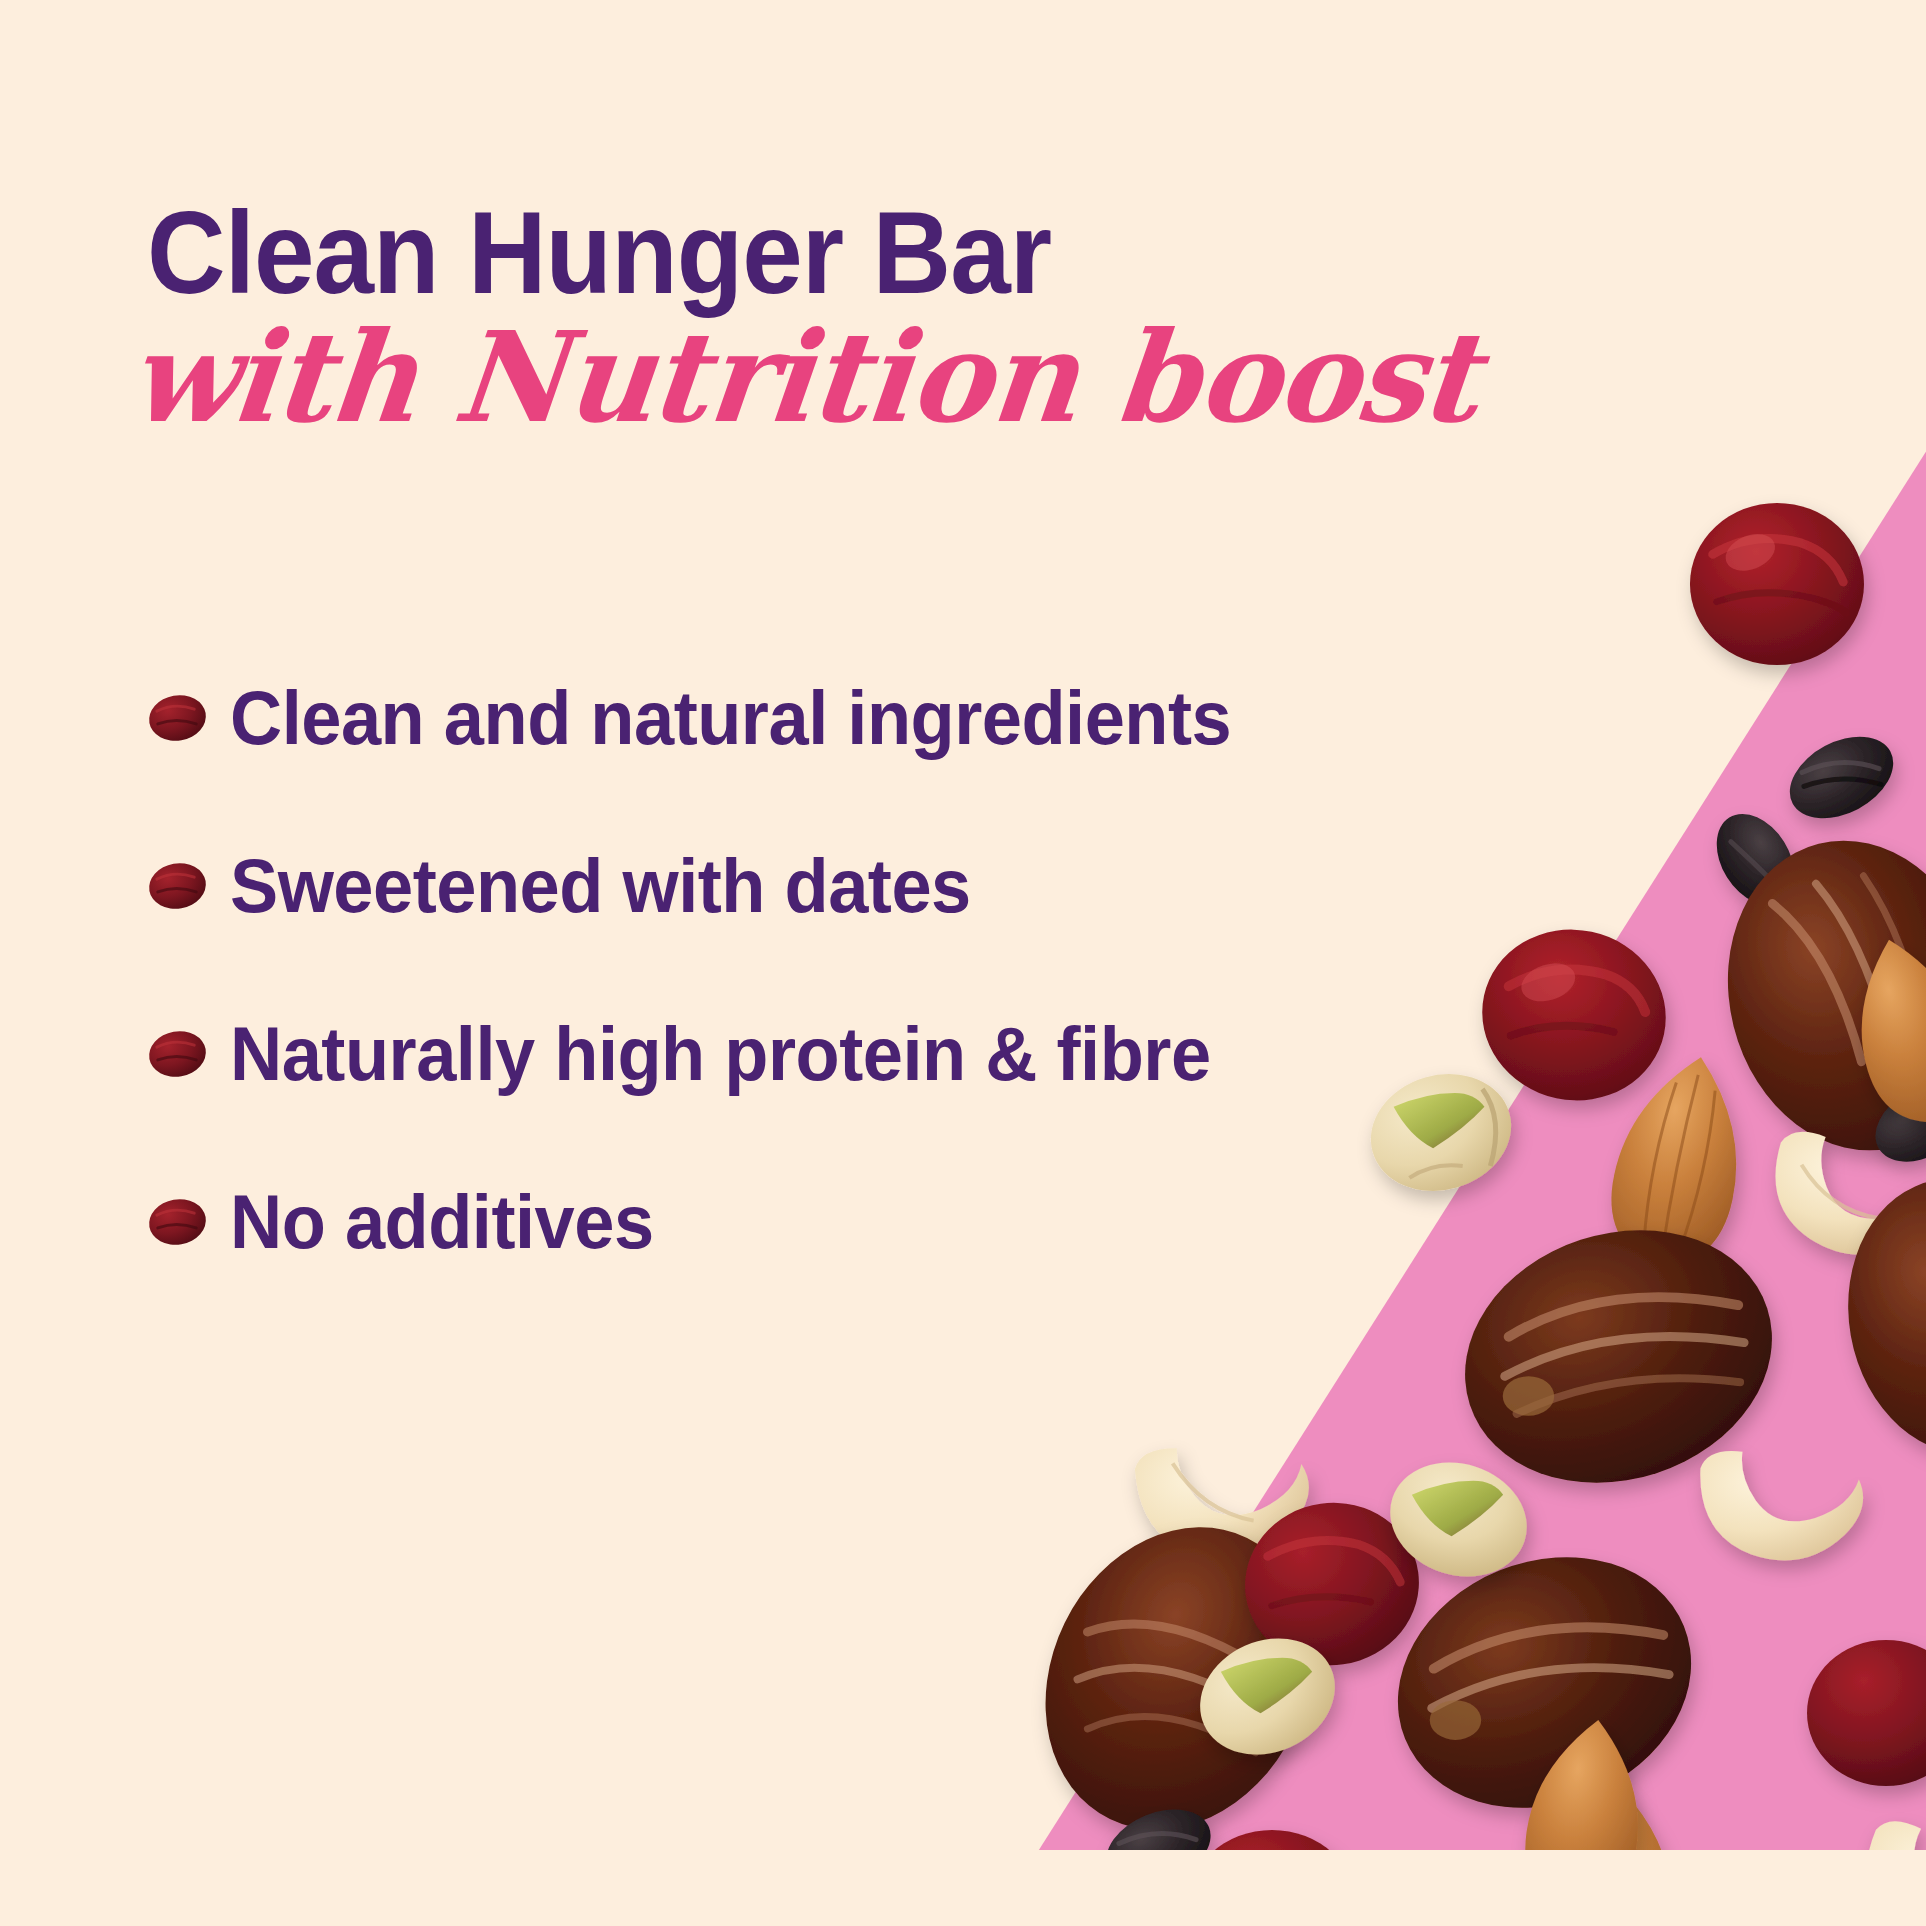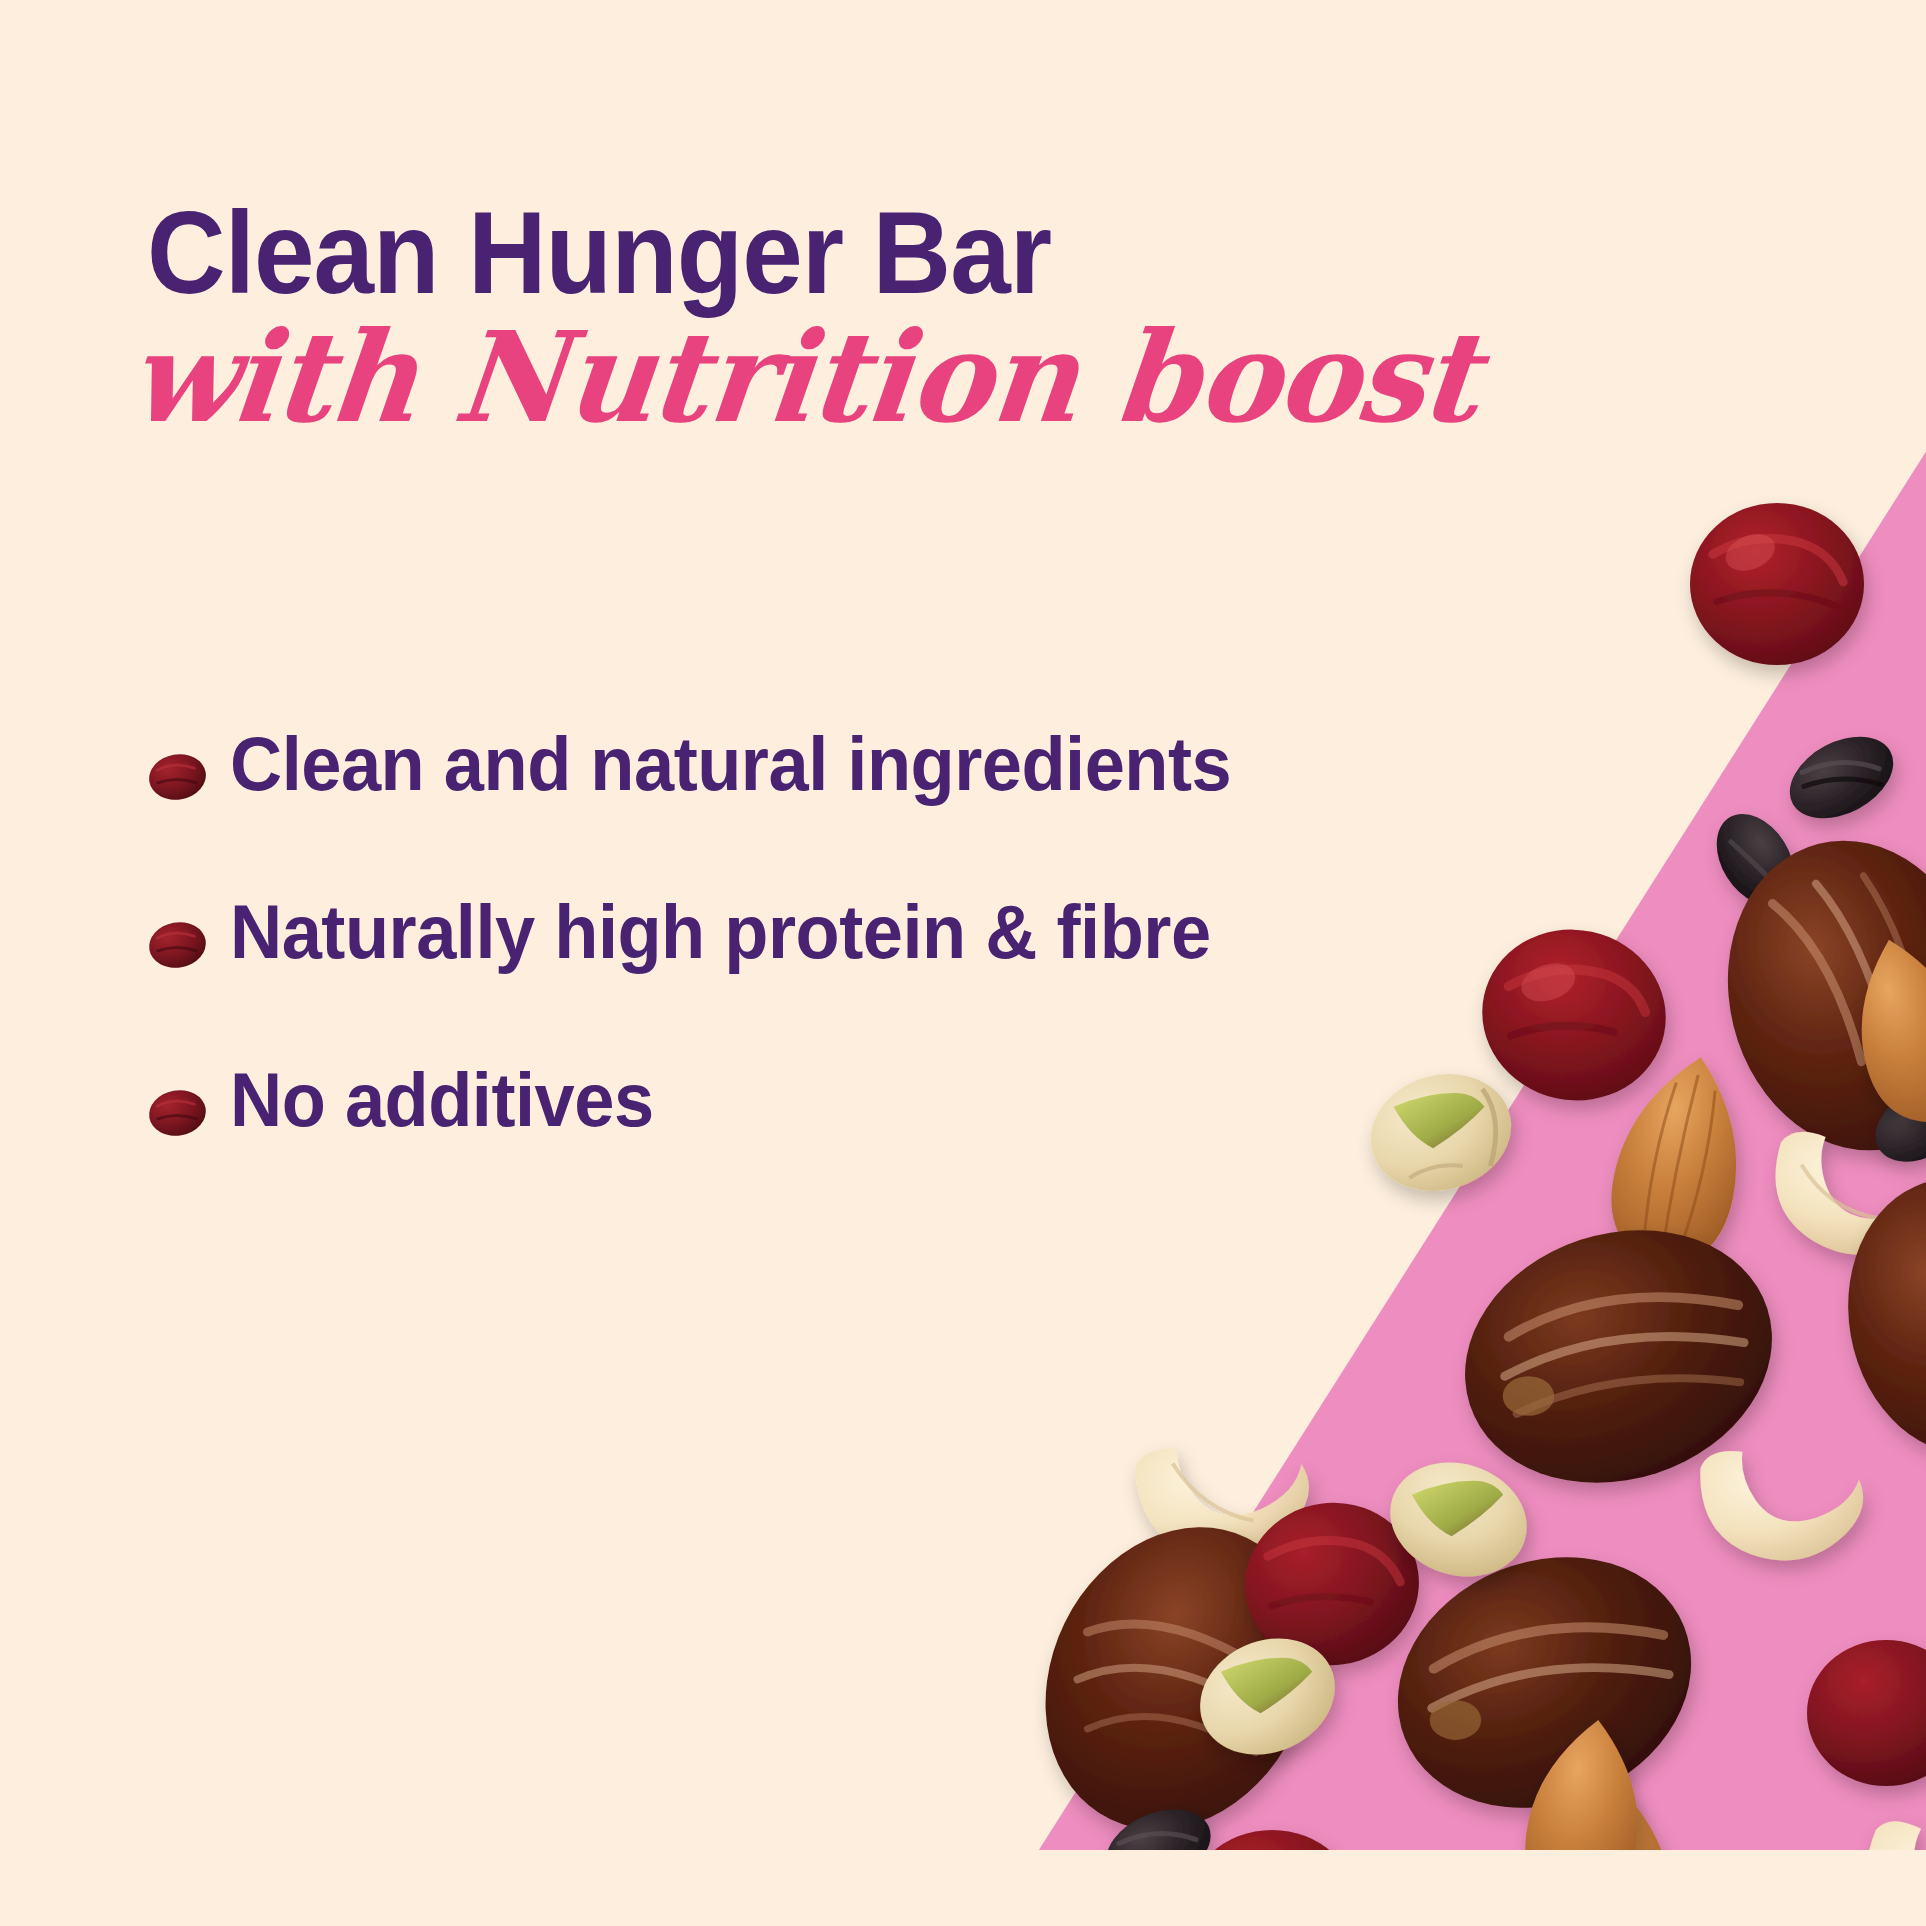--- a/index.html
+++ b/index.html
@@ -78,7 +78,7 @@
   }
   .bullet{
     display:flex;
-    align-items:flex-end;
+    align-items:center;
     height:168px;
   }
   .bullet-marker{

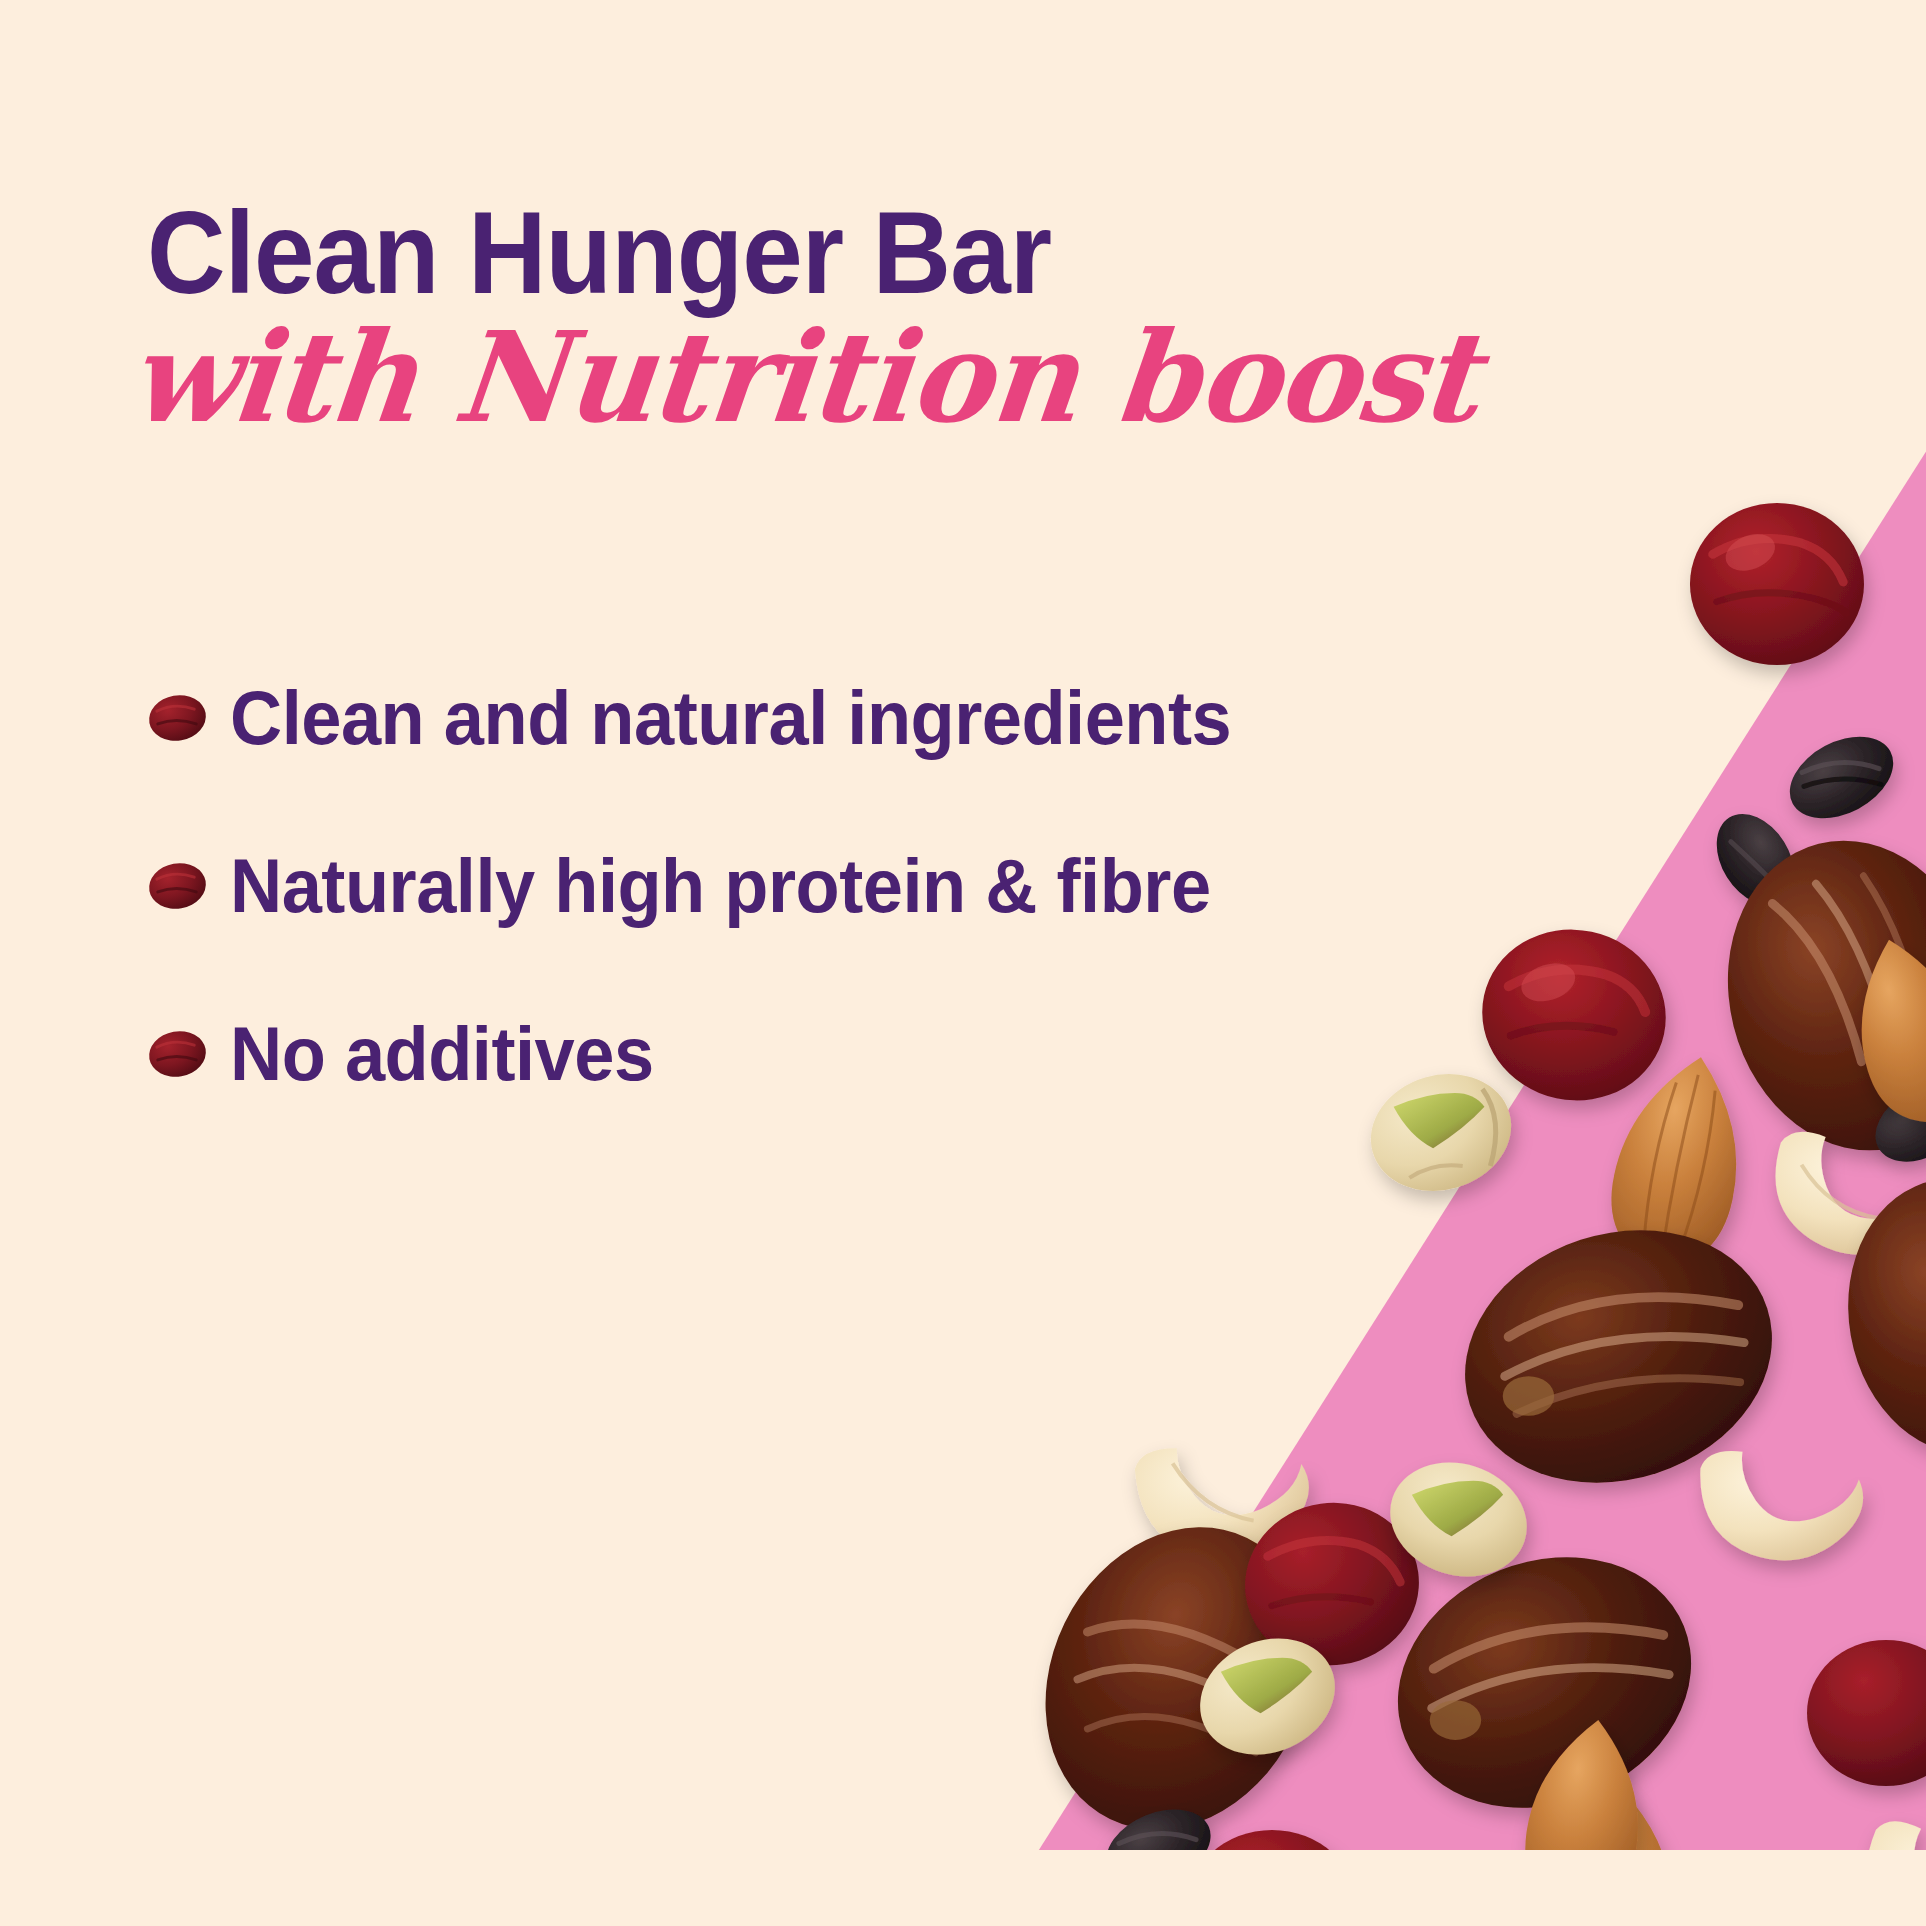--- a/index.html
+++ b/index.html
@@ -389,6 +389,16 @@
         <span class="bullet-label">Clean and natural ingredients</span>
       </div>
 
+      <div class="bullet">
+        <span class="bullet-marker">
+          <svg width="61" height="50" viewBox="0 0 62 50">
+            <ellipse cx="31" cy="25" rx="29" ry="23" fill="url(#bgrad1)" transform="rotate(-10 31 25)"></ellipse>
+            <path d="M10 18 Q28 9 48 16" stroke="#bf333b" stroke-width="3" fill="none" opacity=".55" stroke-linecap="round"></path>
+            <path d="M11 31 Q30 24 50 31" stroke="#3f080f" stroke-width="3" fill="none" opacity=".6" stroke-linecap="round"></path>
+          </svg>
+        </span>
+        <span class="bullet-label">Sweetened with dates</span>
+      </div>
 
       <div class="bullet">
         <span class="bullet-marker">

